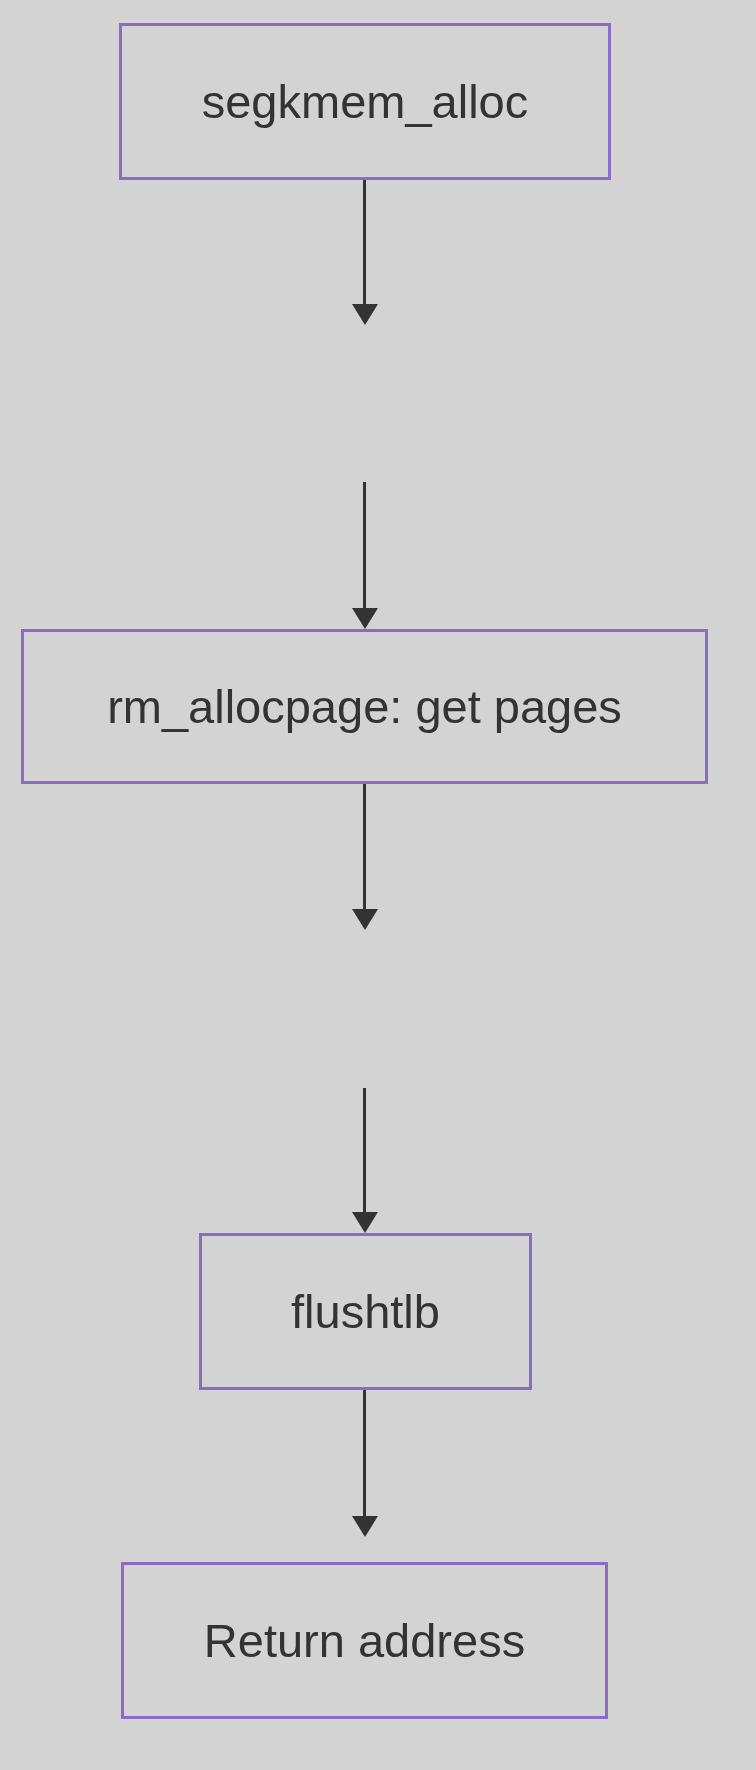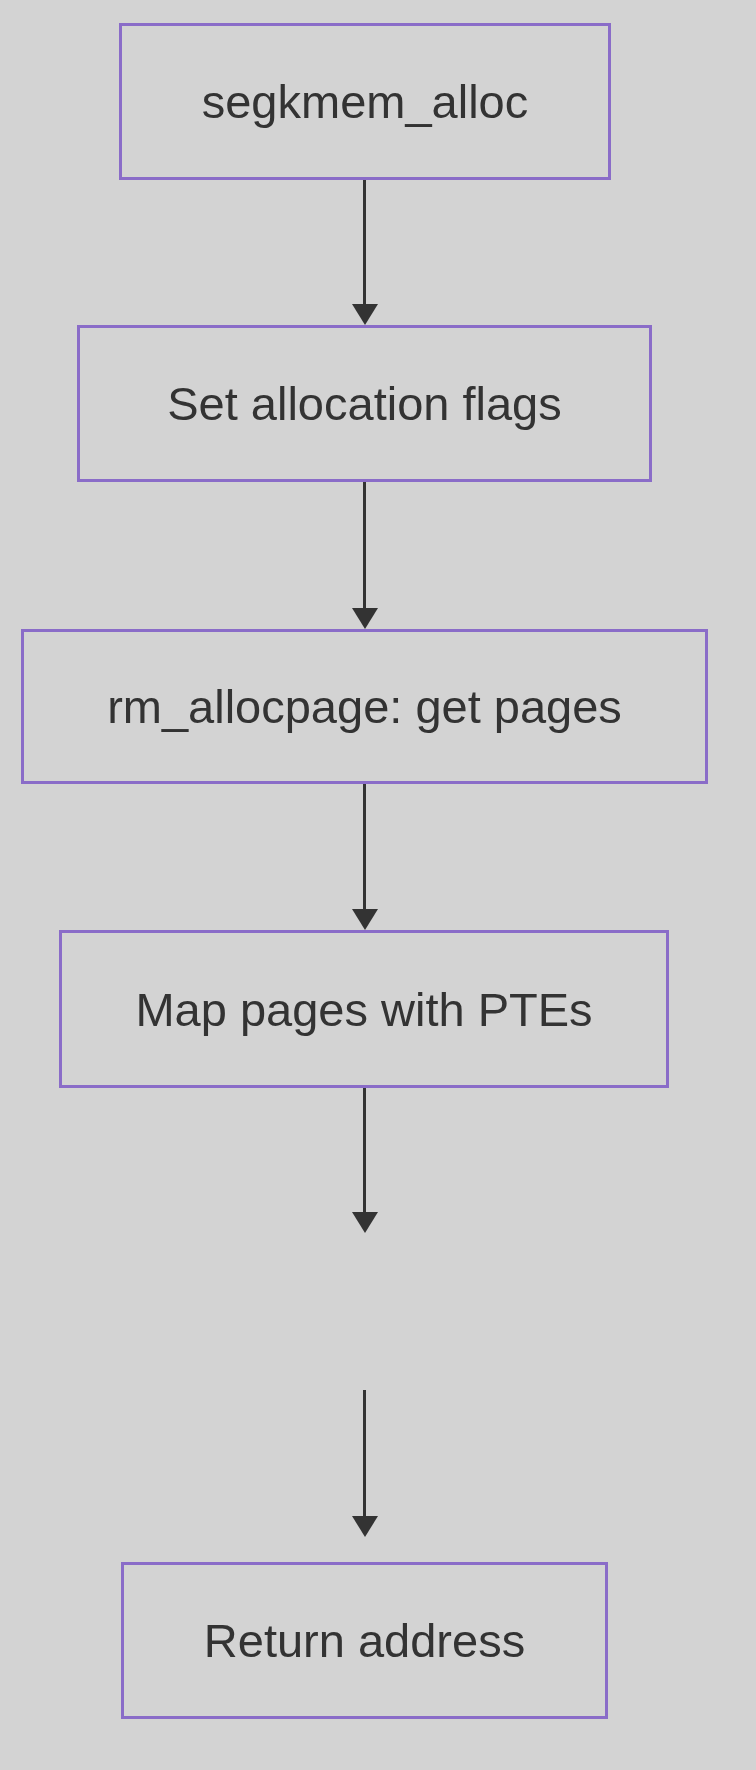--- a/index.html
+++ b/index.html
@@ -59,7 +59,6 @@
   <div class="edge-line" style="left:363px; top:180px; height:125px;"></div>
   <div class="edge-arrowhead" style="left:352px; top:304px;"></div>
 
-  <div class="node" style="left:77px;  top:325px; width:575px; height:157px;">Set allocation flags</div>
 
   <div class="edge-line" style="left:363px; top:482px; height:127px;"></div>
   <div class="edge-arrowhead" style="left:352px; top:608px;"></div>

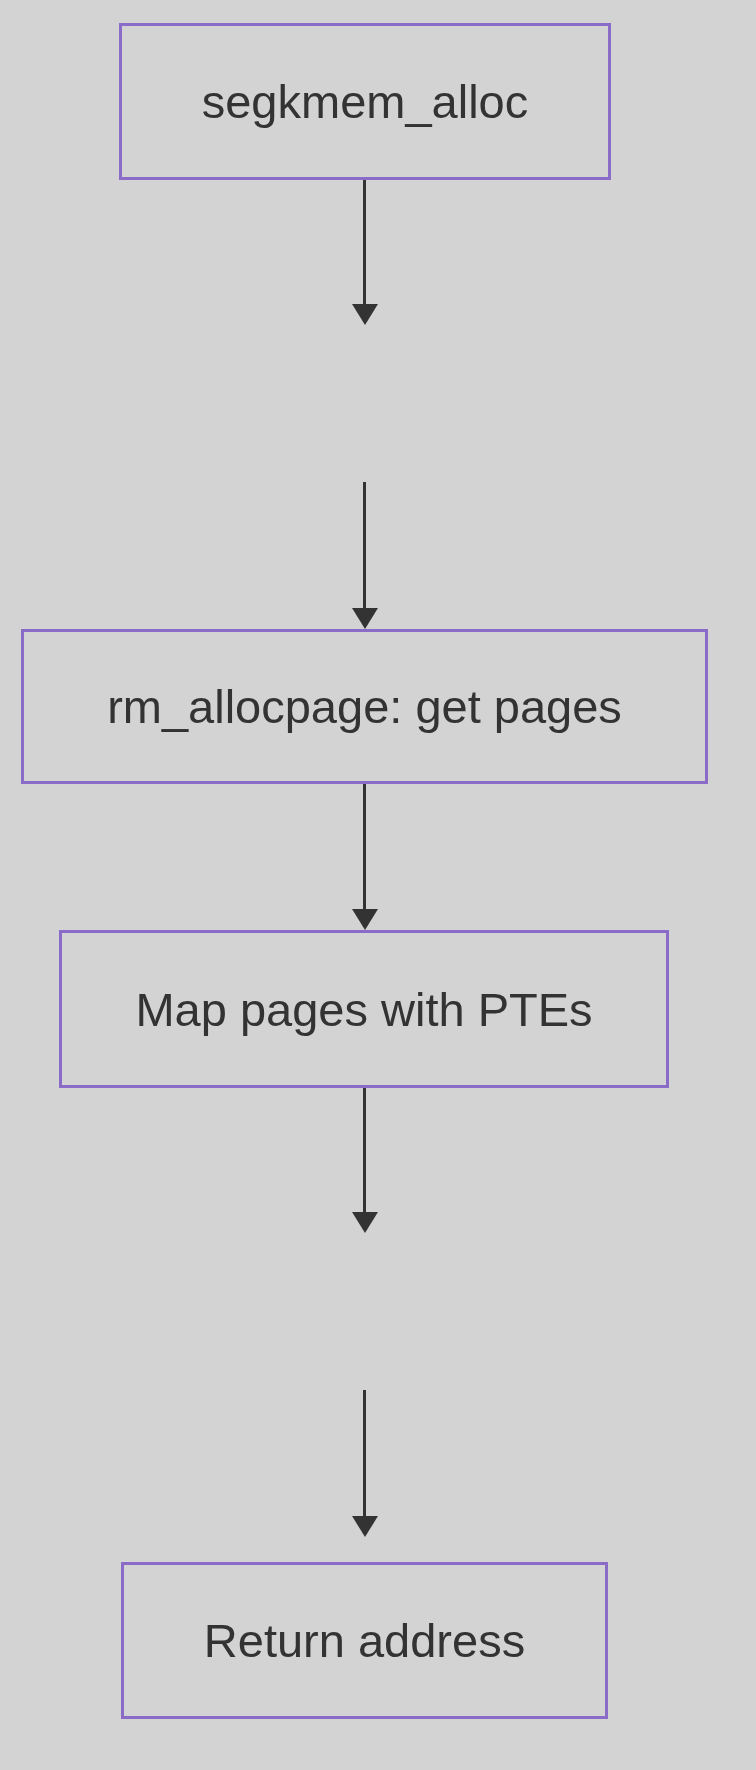--- a/index.html
+++ b/index.html
@@ -68,7 +68,6 @@
   <div class="edge-line" style="left:363px; top:784px; height:126px;"></div>
   <div class="edge-arrowhead" style="left:352px; top:909px;"></div>
 
-  <div class="node" style="left:59px;  top:930px; width:610px; height:158px;">Map pages with PTEs</div>
 
   <div class="edge-line" style="left:363px; top:1088px; height:125px;"></div>
   <div class="edge-arrowhead" style="left:352px; top:1212px;"></div>

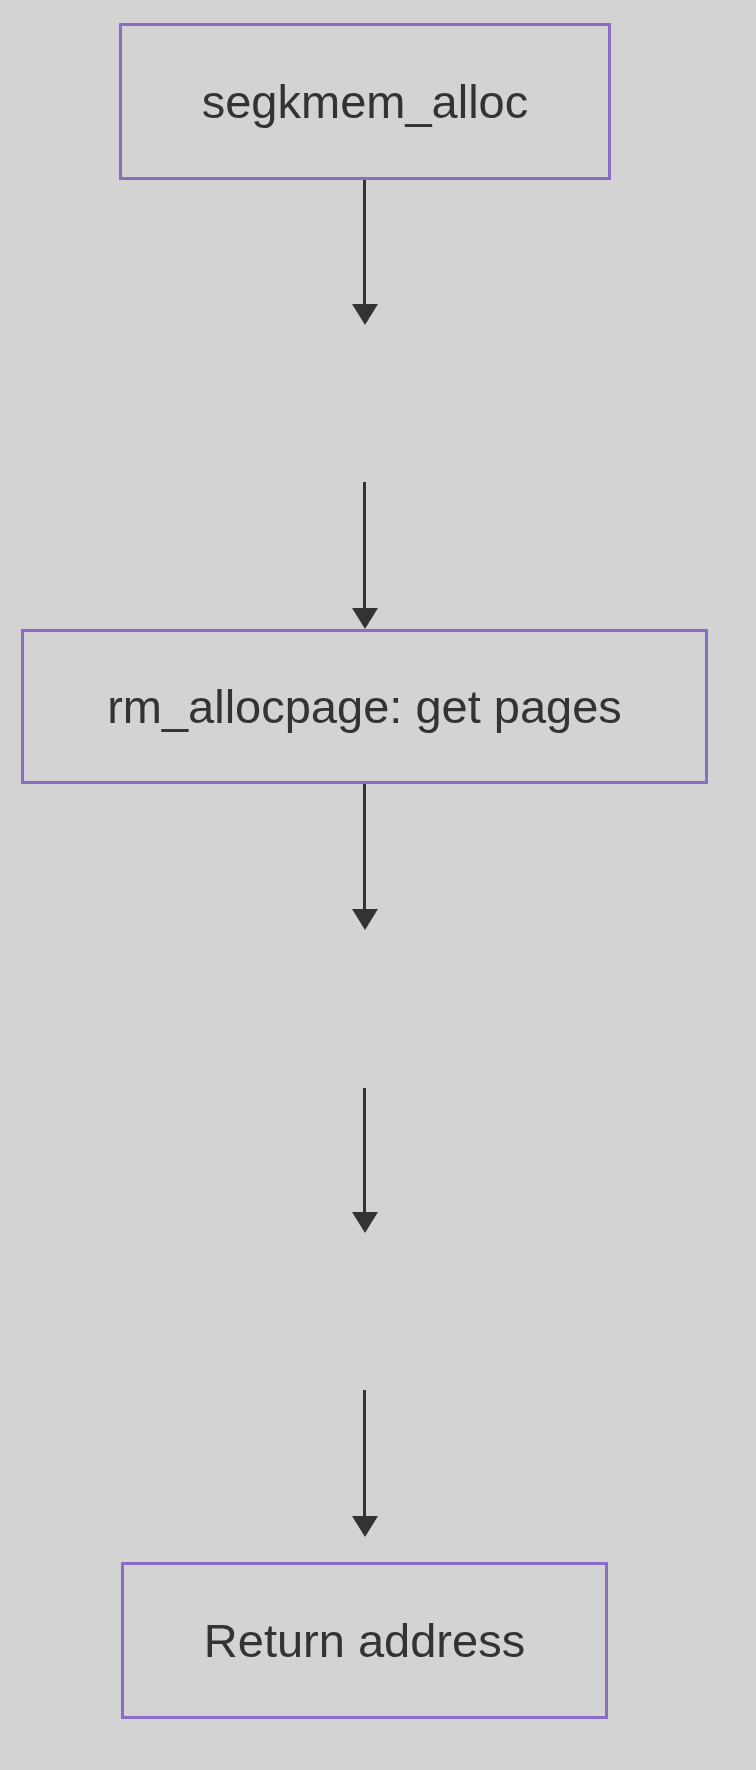--- a/index.html
+++ b/index.html
@@ -72,6 +72,7 @@
   <div class="edge-line" style="left:363px; top:1088px; height:125px;"></div>
   <div class="edge-arrowhead" style="left:352px; top:1212px;"></div>
 
+  <div class="node" style="left:199px; top:1233px; width:333px; height:157px;">flushtlb</div>
 
   <div class="edge-line" style="left:363px; top:1390px; height:127px;"></div>
   <div class="edge-arrowhead" style="left:352px; top:1516px;"></div>

